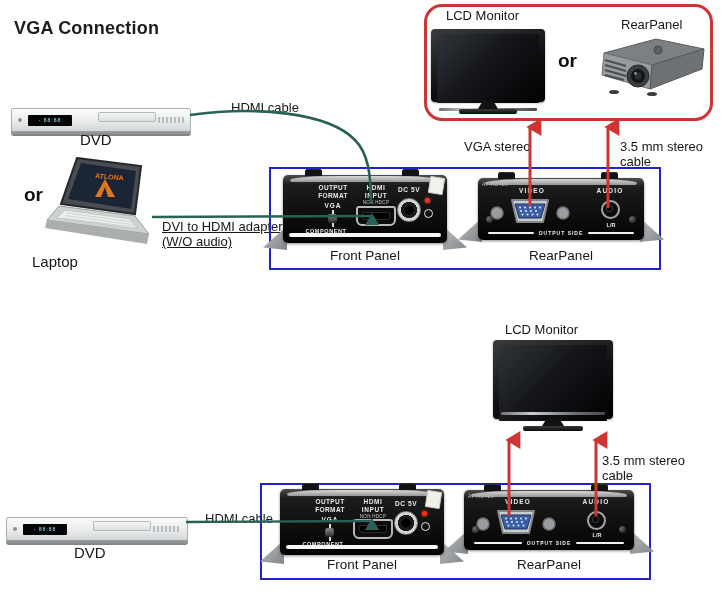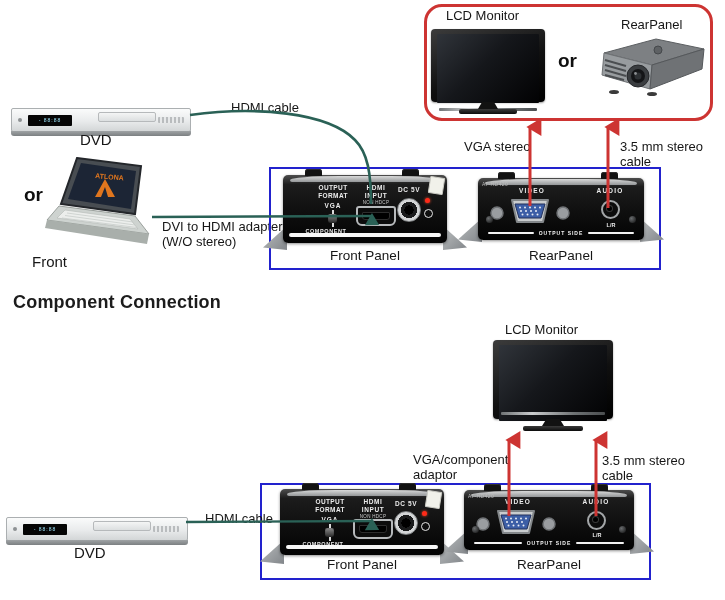--- a/index.html
+++ b/index.html
@@ -90,6 +90,7 @@
 
 <div id="canvas">
 
+  <div class="head" style="left:14px;top:18px;">VGA Connection</div>
 
   <div class="redbox" style="left:424px;top:4px;width:283px;height:111px;"></div>
   <div class="lbl" style="left:446px;top:8px;">LCD Monitor</div>

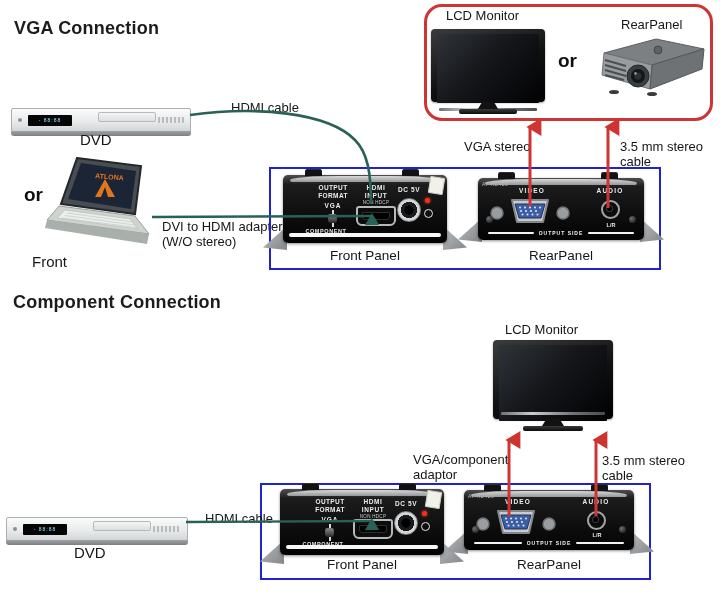--- a/index.html
+++ b/index.html
@@ -146,7 +146,7 @@
   <div class="lbl big" style="left:32px;top:254px;">Front</div>
 
   <div class="lbl" style="left:231px;top:100px;">HDMI cable</div>
-  <div class="lbl" style="left:162px;top:219px;">
+  <div class="lbl" style="left:162px;top:219px;text-decoration:underline;">
     <span>DVI to HDMI adapter</span><br>
     <span>(W/O stereo)</span>
   </div>

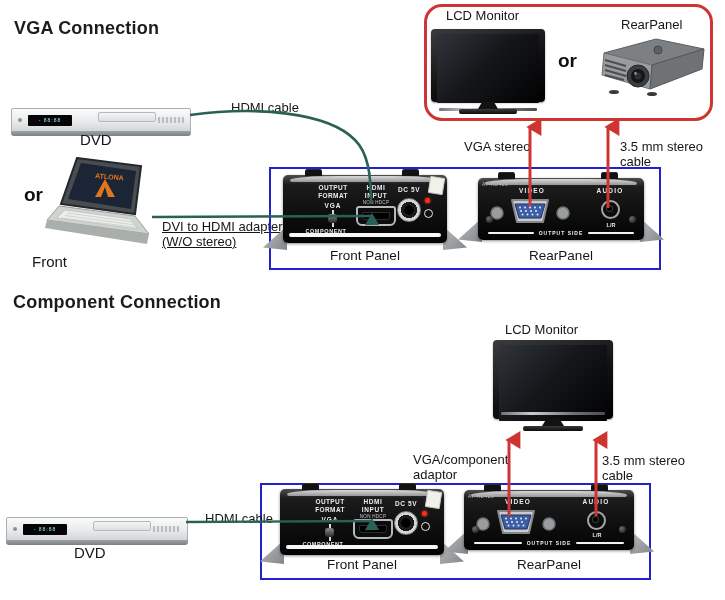--- a/index.html
+++ b/index.html
@@ -148,7 +148,7 @@
   <div class="lbl" style="left:231px;top:100px;">HDMI cable</div>
   <div class="lbl" style="left:162px;top:219px;text-decoration:underline;">
     <span>DVI to HDMI adapter</span><br>
-    <span>(W/O stereo)</span>
+    <span>(W/O audio)</span>
   </div>
   <div class="lbl" style="left:464px;top:139px;">VGA stereo</div>
   <div class="lbl" style="left:620px;top:139px;">

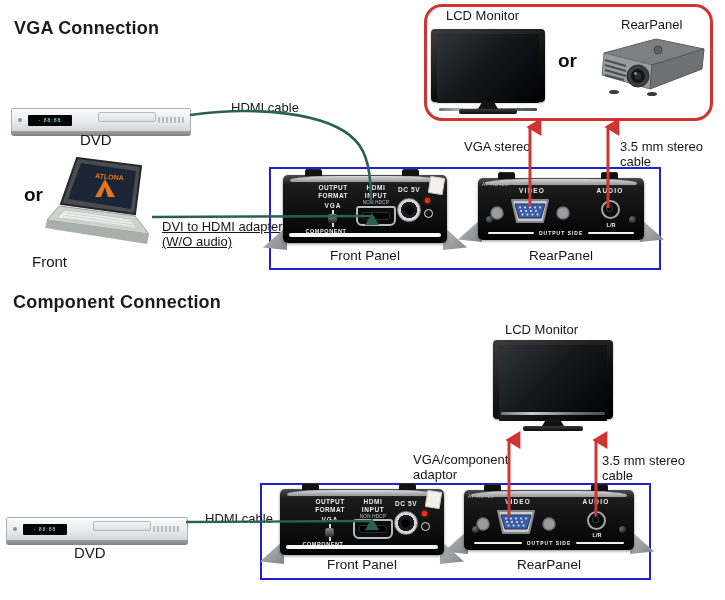--- a/index.html
+++ b/index.html
@@ -143,7 +143,7 @@
     <path d="M22,61 L88,70 M20,63.5 L90,73 M17,66 L92,75.5" stroke="#c3c9c5" stroke-width="0.7" fill="none"></path>
     <polygon points="2,68 104,82 102,92 0,76" fill="#a9afab"></polygon>
   </svg>
-  <div class="lbl big" style="left:32px;top:254px;">Front</div>
+  <div class="lbl big" style="left:32px;top:254px;">Laptop</div>
 
   <div class="lbl" style="left:231px;top:100px;">HDMI cable</div>
   <div class="lbl" style="left:162px;top:219px;text-decoration:underline;">

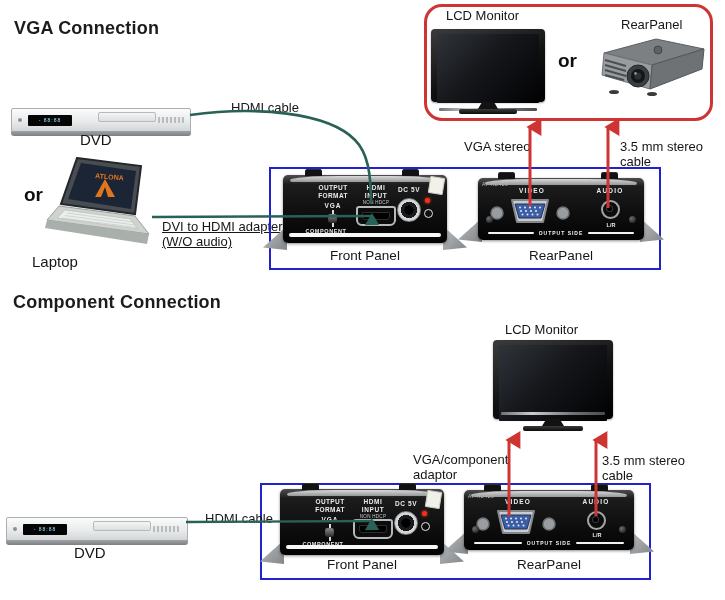--- a/index.html
+++ b/index.html
@@ -228,7 +228,6 @@
   </div>
   <div class="lbl" style="left:478px;top:248px;width:166px;text-align:center;font-size:13.5px;">RearPanel</div>
 
-  <div class="head" style="left:13px;top:292px;">Component Connection</div>
 
   <div class="lbl" style="left:505px;top:322px;">LCD Monitor</div>
   <div class="tv" style="left:493px;top:340px;width:120px;height:93px;">

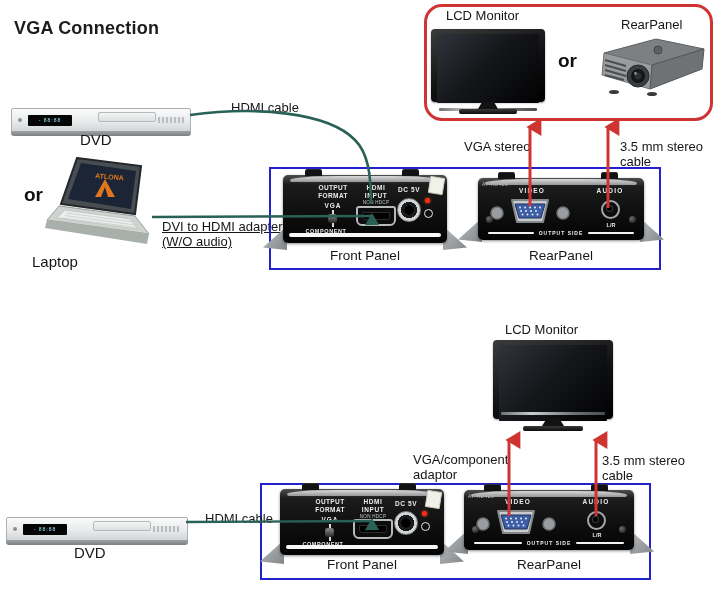--- a/index.html
+++ b/index.html
@@ -238,10 +238,6 @@
     <div class="base" style="left:30px;top:86px;width:60px;"></div>
   </div>
 
-  <div class="lbl" style="left:413px;top:452px;">
-    <span>VGA/component</span><br>
-    <span>adaptor</span>
-  </div>
   <div class="lbl" style="left:602px;top:453px;">
     <span>3.5 mm stereo</span><br>
     <span>cable</span>

